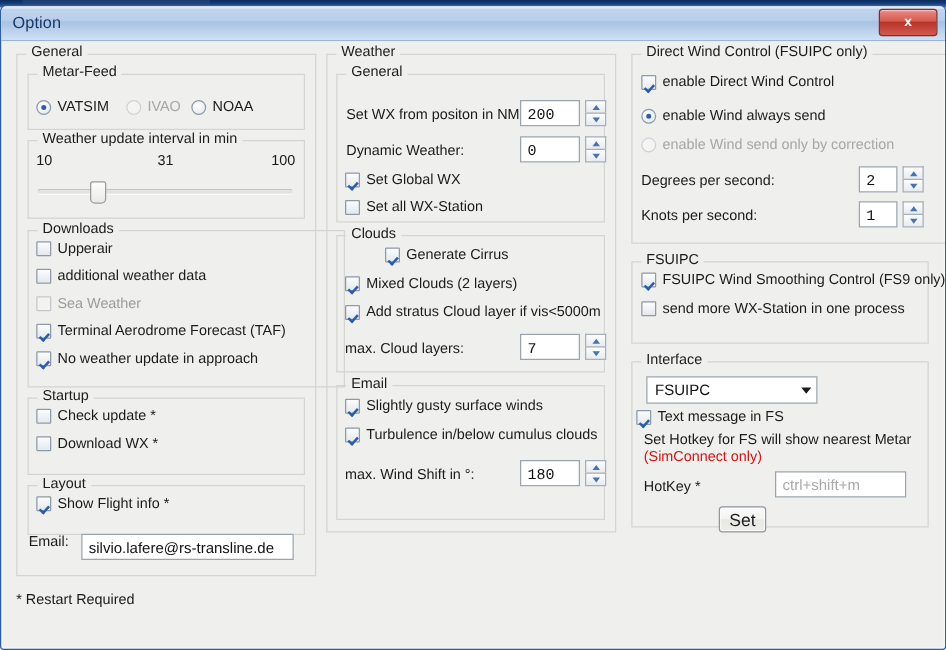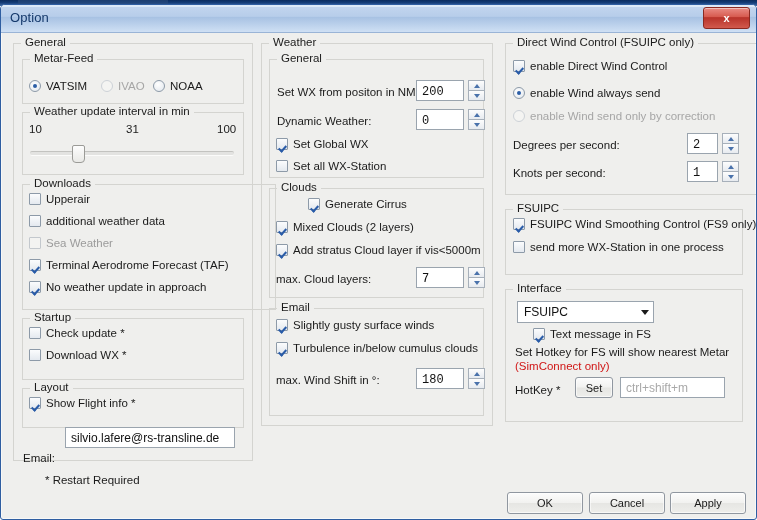--- a/index.html
+++ b/index.html
@@ -412,7 +412,7 @@
           <i></i>
         </span>
     </div>
-    <div class="cb checked" style="left:528px;top:292px;">
+    <div class="cb checked" style="left:504px;top:292px;">
       <span class="box"></span>
       <span class="txt">Text message in FS</span>
     </div>

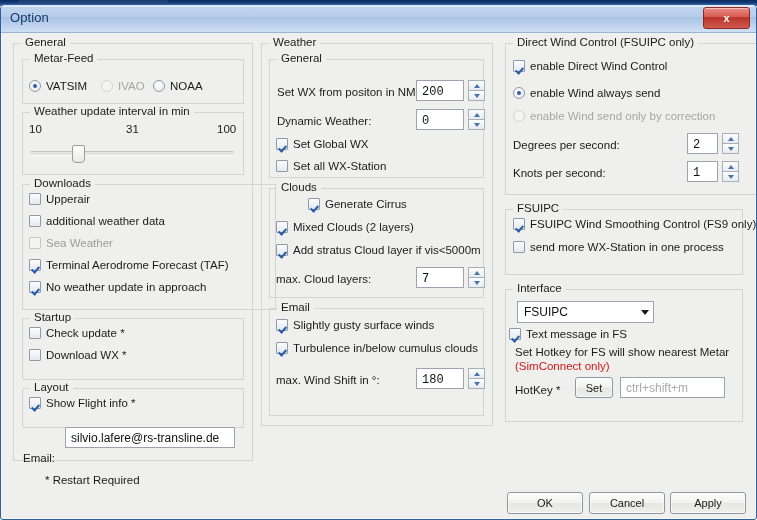--- a/index.html
+++ b/index.html
@@ -156,8 +156,9 @@
     border:1px solid #9097a0;border-radius:3px;
     background:linear-gradient(to bottom,#fcfcfc 0%,#f2f2f0 48%,#e6e6e3 52%,#eeeeeb 100%);
     display:flex;align-items:center;justify-content:center;
-    font-size:11px;color:#1b1b1b;cursor:pointer;
+    font-size:14px;color:#1b1b1b;cursor:pointer;
     box-shadow:inset 0 0 0 1px rgba(255,255,255,.6);
+    margin-top:28px;
   }
 
   .footnote{position:absolute;white-space:nowrap;font-size:11.5px;color:#1b1b1b;}

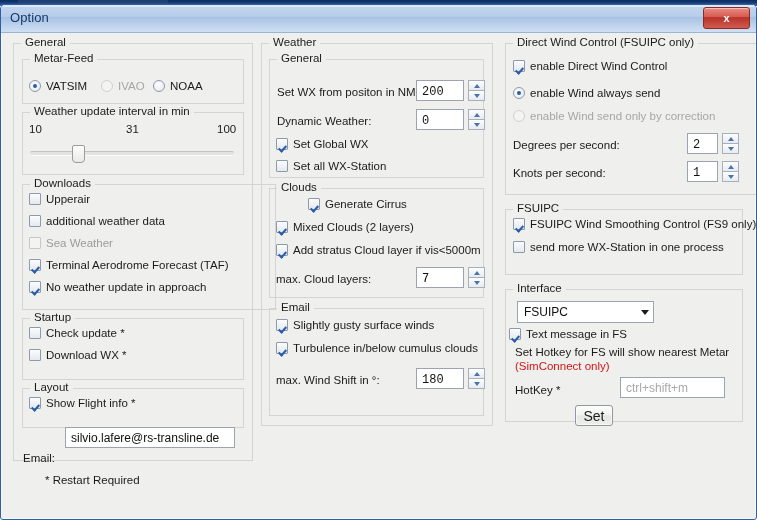--- a/index.html
+++ b/index.html
@@ -255,7 +255,7 @@
       <span class="txt">Show Flight info *</span>
     </div>
 
-    <div class="lbl" style="left:18px;top:416px;">Email:</div>
+    <div class="lbl" style="left:18px;top:392px;">Email:</div>
     <input class="tin" style="left: 60px; top: 391px; width: 170px;" value="silvio.lafere@rs-transline.de">
 
     <div class="footnote" style="left:8px;top:438px;margin-left:32px;">* Restart Required</div>

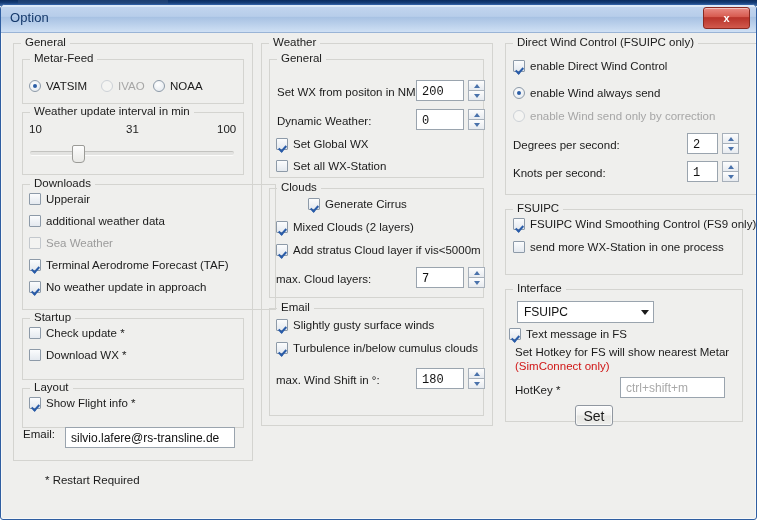--- a/index.html
+++ b/index.html
@@ -258,7 +258,7 @@
     <div class="lbl" style="left:18px;top:392px;">Email:</div>
     <input class="tin" style="left: 60px; top: 391px; width: 170px;" value="silvio.lafere@rs-transline.de">
 
-    <div class="footnote" style="left:8px;top:438px;margin-left:32px;">* Restart Required</div>
+    <div class="footnote" style="left:8px;top:438px;">* Restart Required</div>
 
     <div class="gb" style="left:256px;top:7px;width:232px;height:383px;">
       <div class="gb-label">Weather</div>

